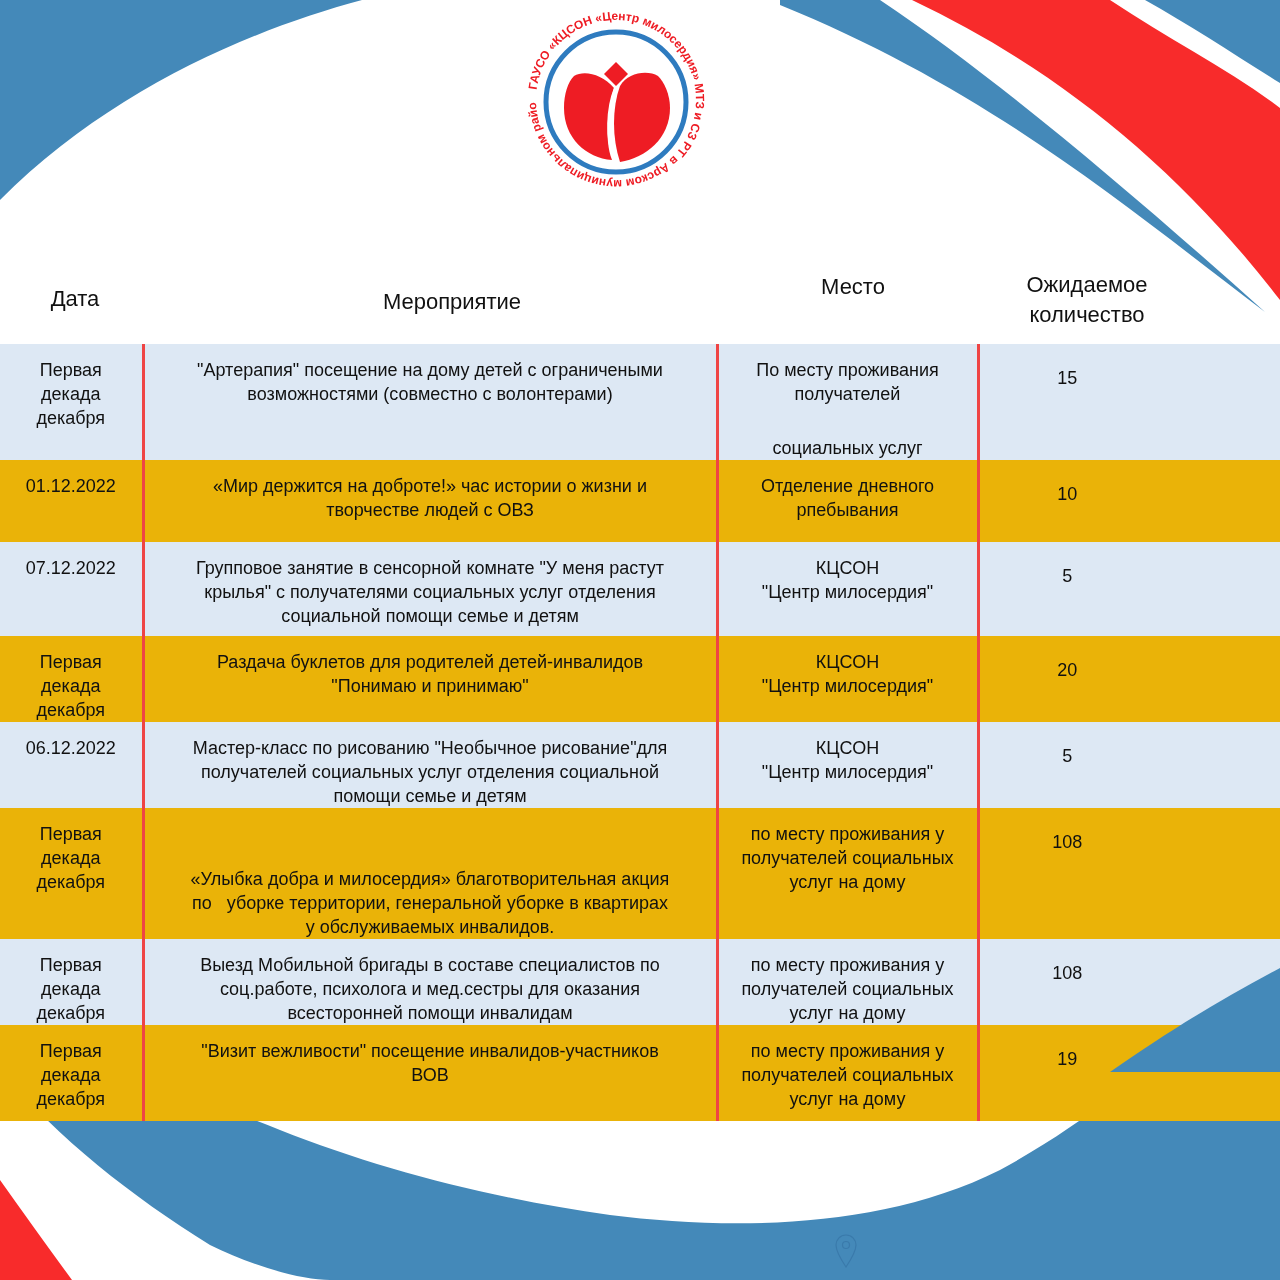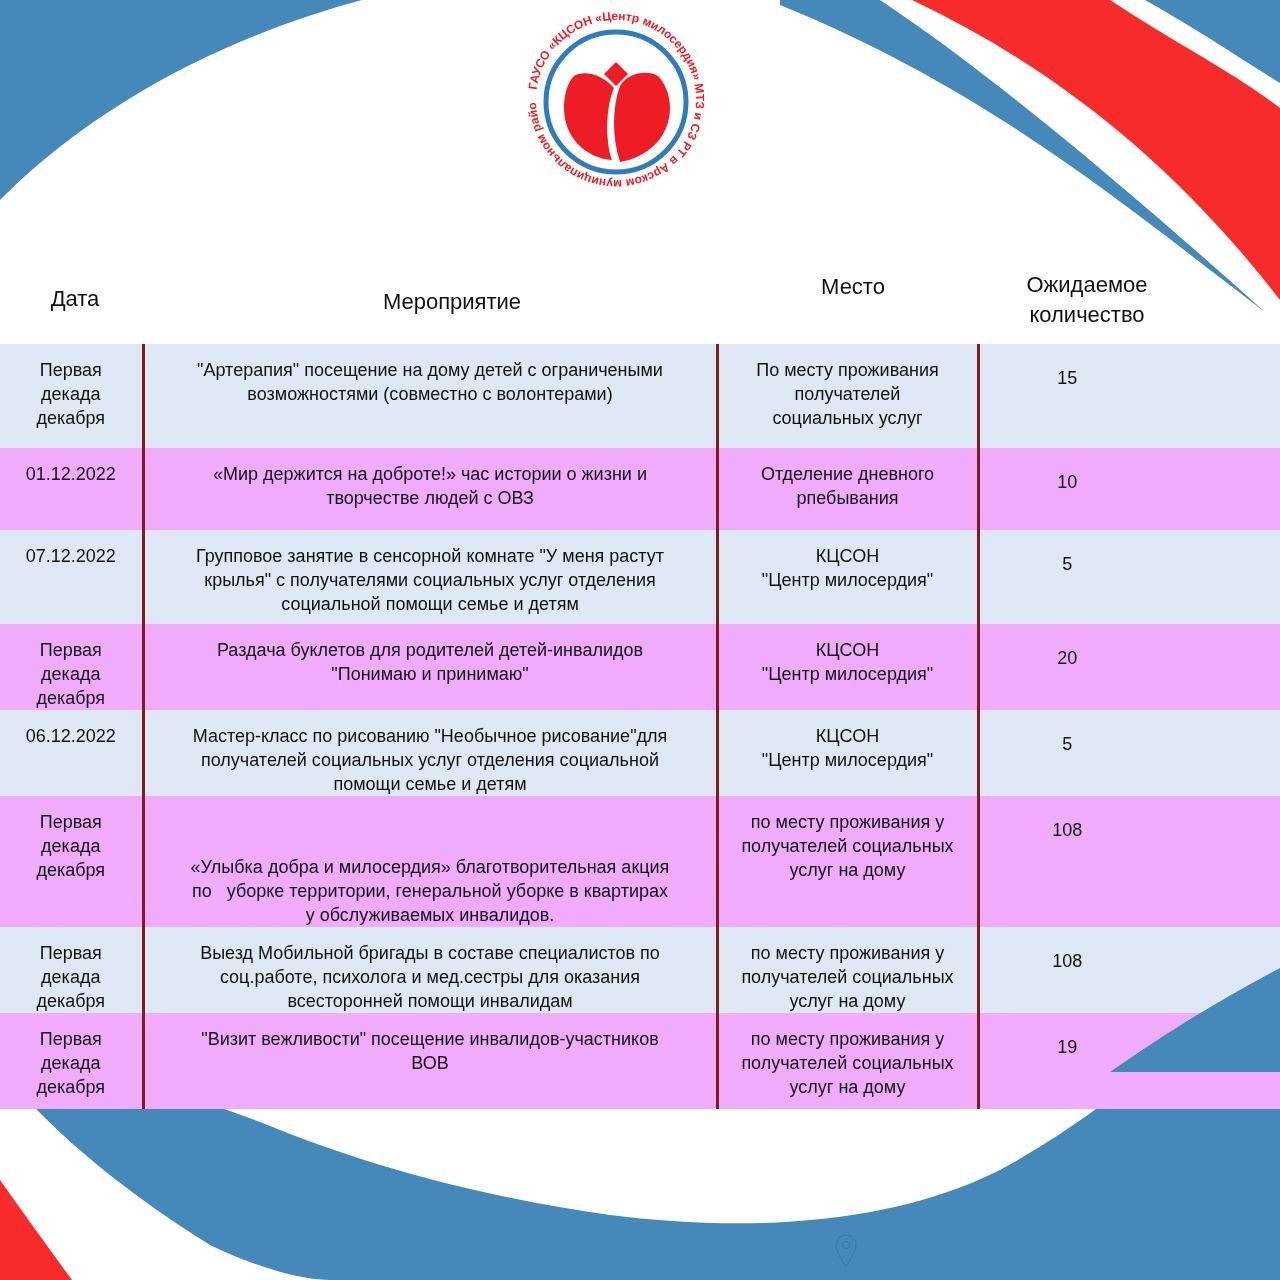--- a/index.html
+++ b/index.html
@@ -11,7 +11,7 @@
   .header { position:absolute; top:262px; left:0; width:1085px; height:82px; z-index:2; }
   .hcell { position:absolute; text-align:center; font-size:22px; line-height:30px; color:#111; }
   table.schedule { position:absolute; top:344px; left:0; width:1280px; border-collapse:collapse; z-index:2; table-layout:fixed; }
-  table.schedule td { border-left:3px solid #fff; border-right:3px solid #7f1d1d; padding:0; vertical-align:top;
+  table.schedule td { border-left:3px solid #fff; border-right:3px solid #ef4444; padding:0; vertical-align:top;
          text-align:center; font-size:18px; line-height:24px; color:#111; }
   table.schedule td:first-child { border-left:none; }
   table.schedule td:last-child { border-right:none; }

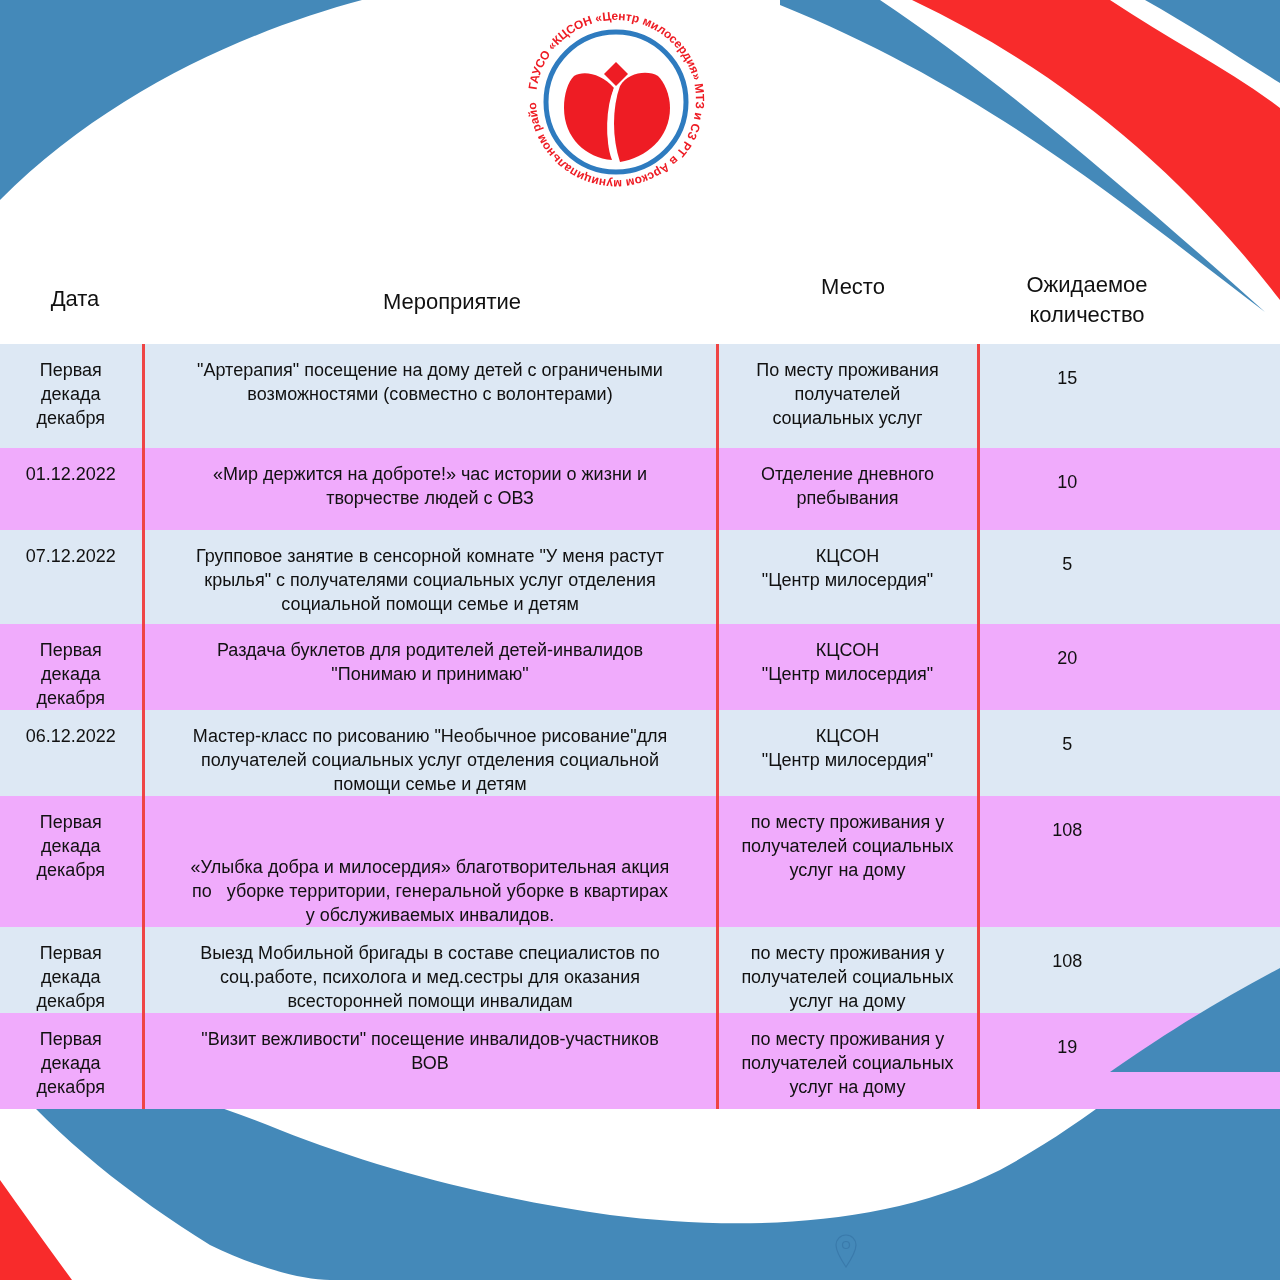--- a/index.html
+++ b/index.html
@@ -101,7 +101,7 @@
           <div class="inner">
             <div style="white-space: pre;">По месту проживания</div>
             <div style="white-space: pre;">получателей</div>
-            <div style="white-space: pre;">социальных услуг</div>
+            <div style="white-space: pre; margin-top: 30px;">социальных услуг</div>
           </div>
         </td>
         <td>

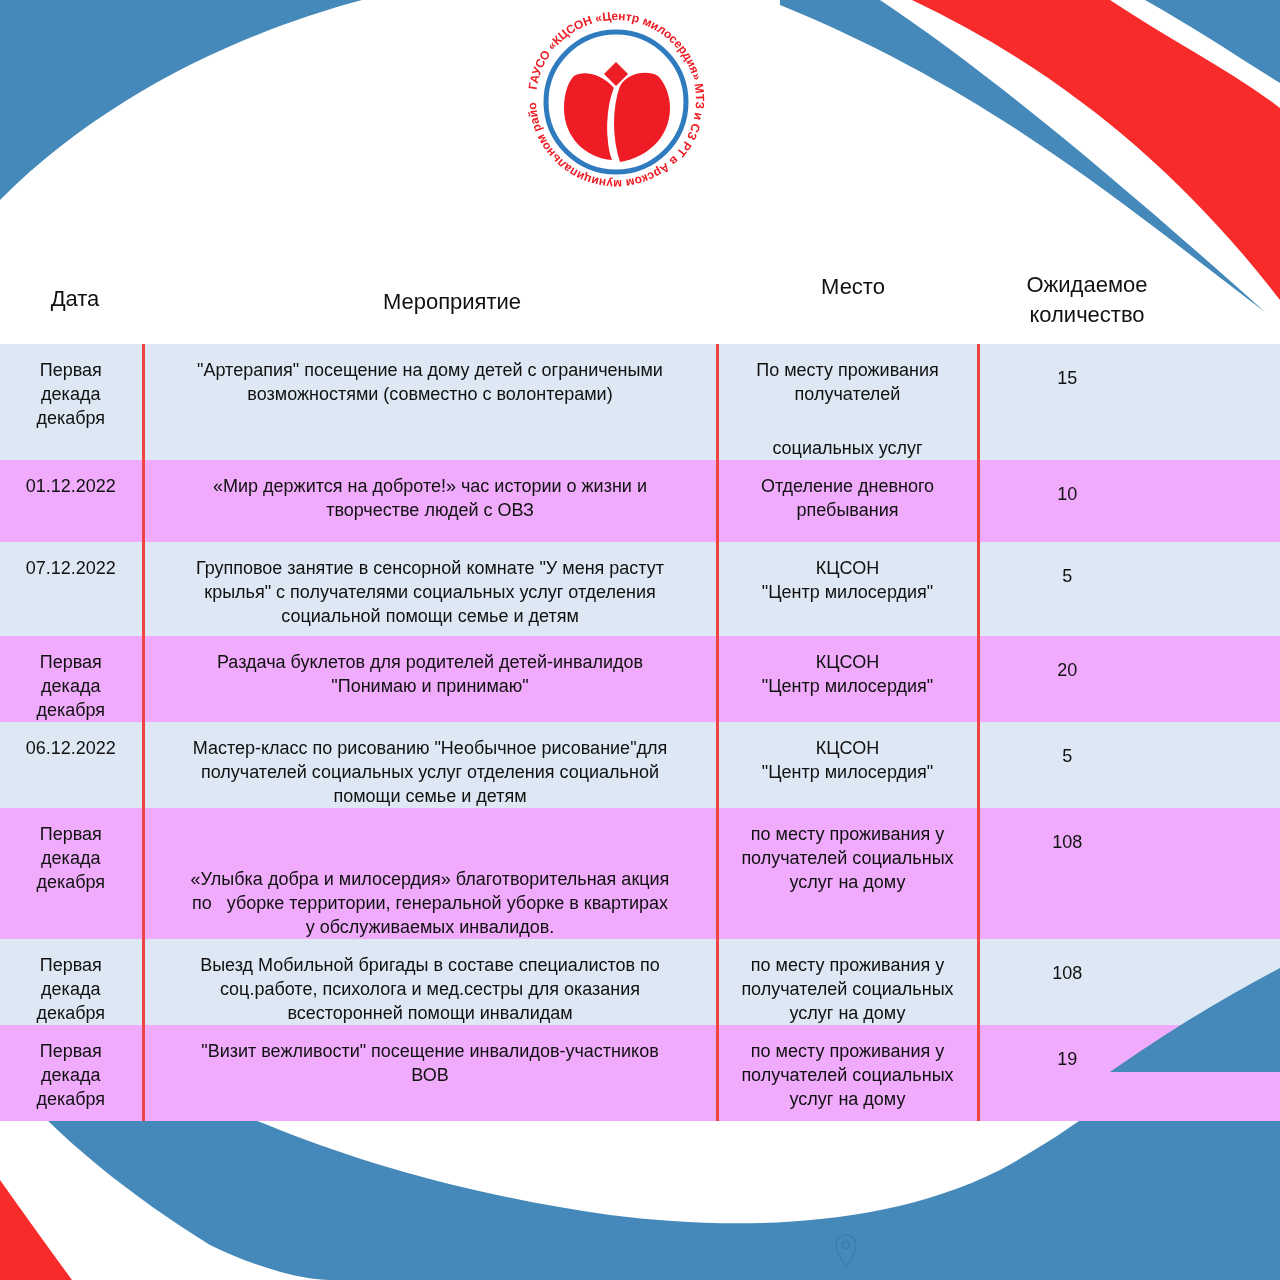--- a/index.html
+++ b/index.html
@@ -16,7 +16,7 @@
   table.schedule td:first-child { border-left:none; }
   table.schedule td:last-child { border-right:none; }
   tr.blue td { background:#dde8f4; }
-  tr.peach td { background:#f0abfc; }
+  tr.peach td { background:#eab308; }
   .c-date { width:143px; }
   .c-event { width:574px; }
   .c-place { width:261px; }

